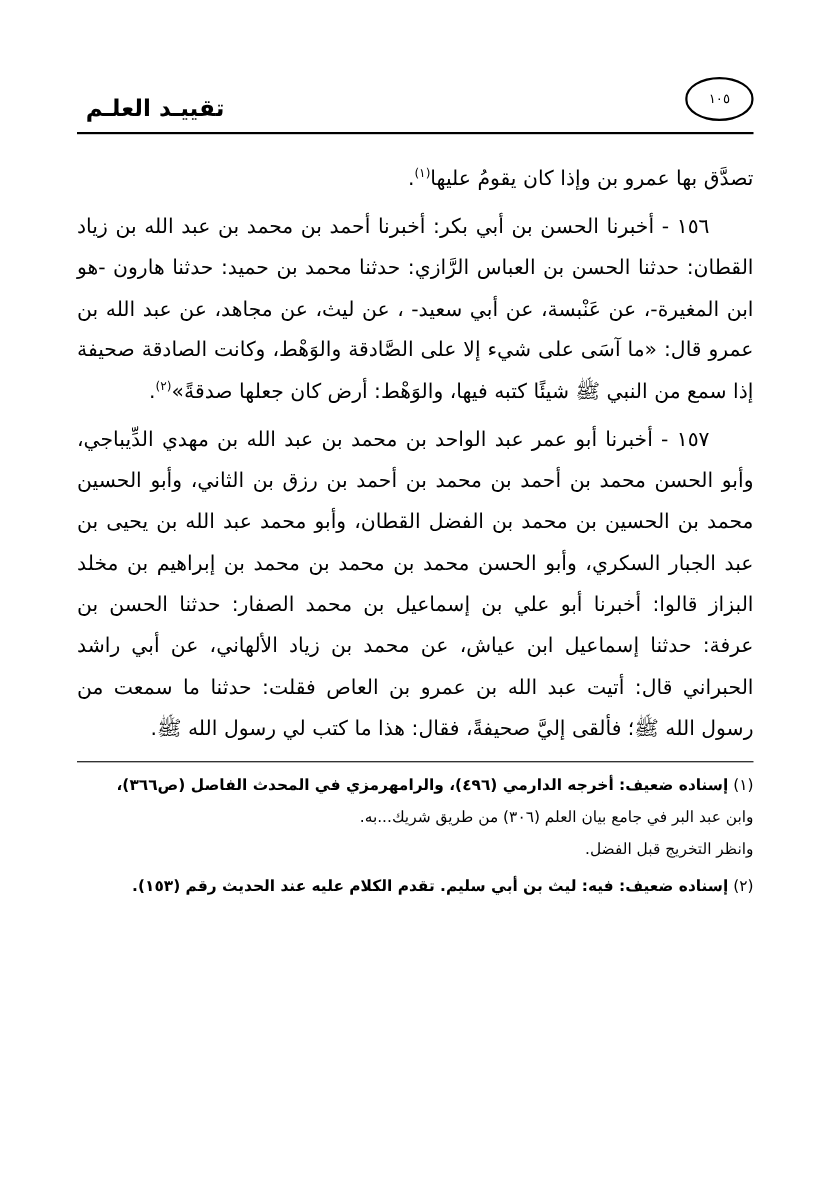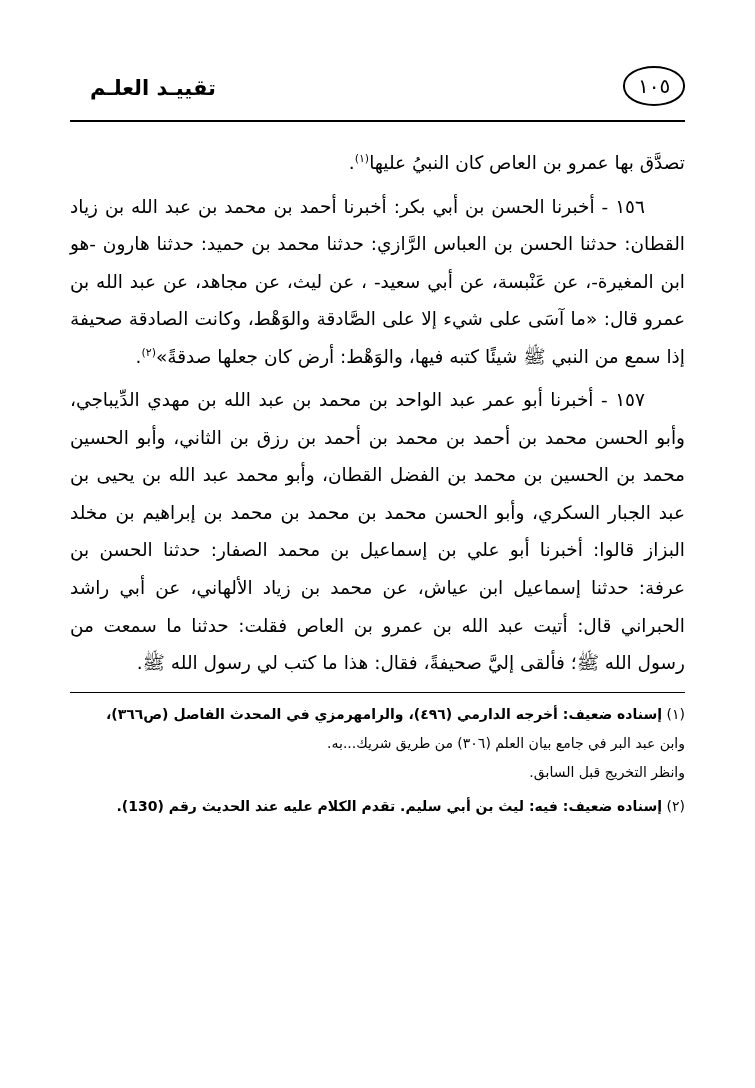--- a/index.html
+++ b/index.html
@@ -25,10 +25,9 @@
   .header {
     display: flex;
     flex-direction: row-reverse;
-    align-items: center;
+    align-items: flex-end;
     justify-content: space-between;
     height: 48px;
-    margin-left: 12px;
   }
   .book-title {
     font-size: 21px;

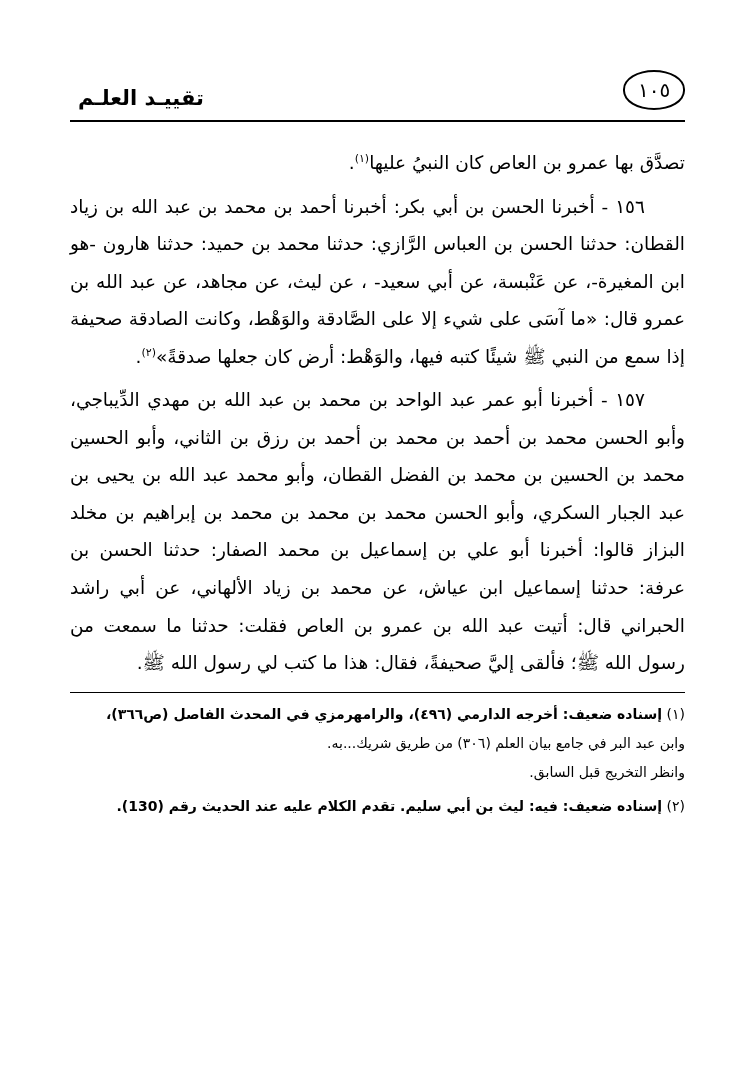--- a/index.html
+++ b/index.html
@@ -45,7 +45,7 @@
     display: flex;
     align-items: center;
     justify-content: center;
-    font-size: 20px;
+    font-size: 12px;
     letter-spacing: 1px;
     box-sizing: border-box;
   }

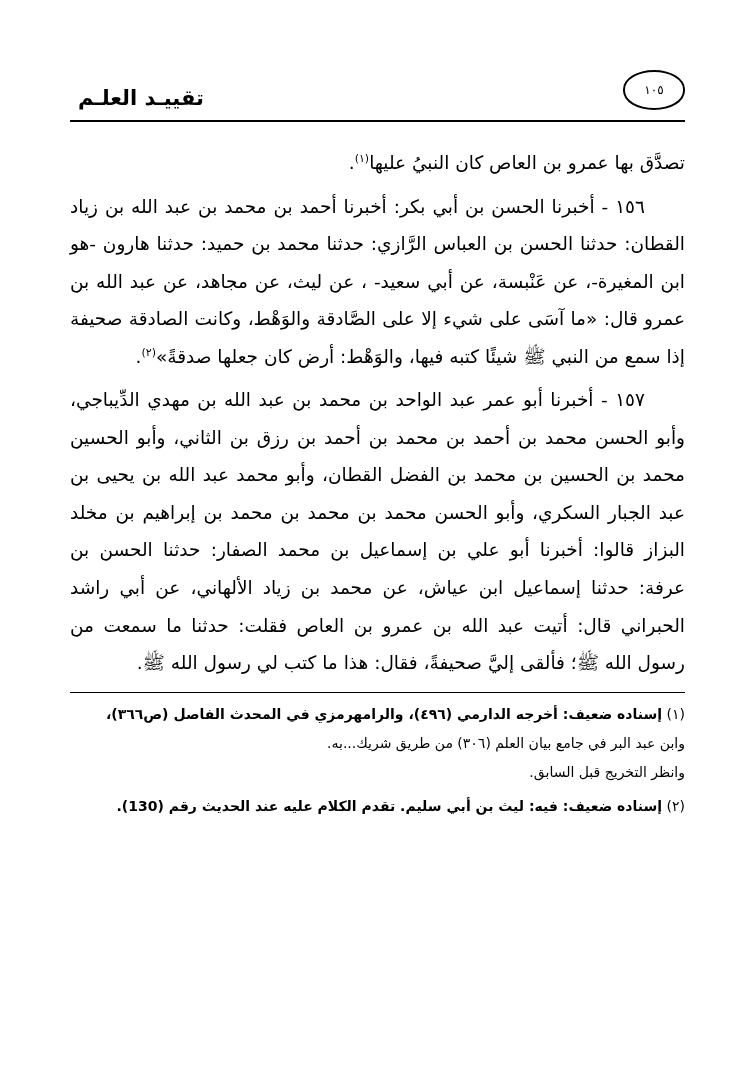--- a/index.html
+++ b/index.html
@@ -113,7 +113,7 @@
   <div class="body-text">
 
     <p class="para">
-      <span>تصدَّق بها عمرو بن العاص كان النبيُ عليها</span><sup class="fn">(١)</sup><span>.</span>
+      <span>تصدَّق بها عمرو بن وإذا كان يقومُ عليها</span><sup class="fn">(١)</sup><span>.</span>
     </p>
 
     <p class="para indent">

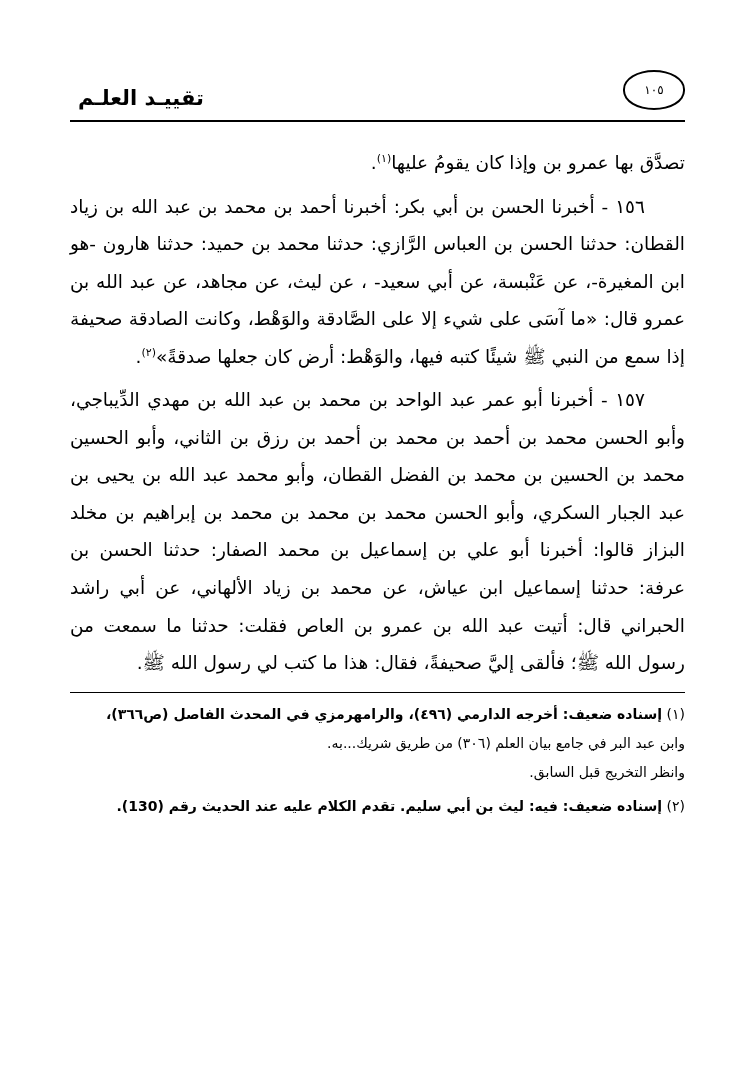--- a/index.html
+++ b/index.html
@@ -139,7 +139,7 @@
       <span>وابن عبد البر في جامع بيان العلم (٣٠٦) من طريق شريك...به.</span>
     </div>
     <div class="fn-item fn-cont-left">
-      <span>وانظر التخريج قبل السابق.</span>
+      <span>وانظر التخريج قبل الفضل.</span>
     </div>
 
     <div class="fn-item" style="margin-top:6px;">

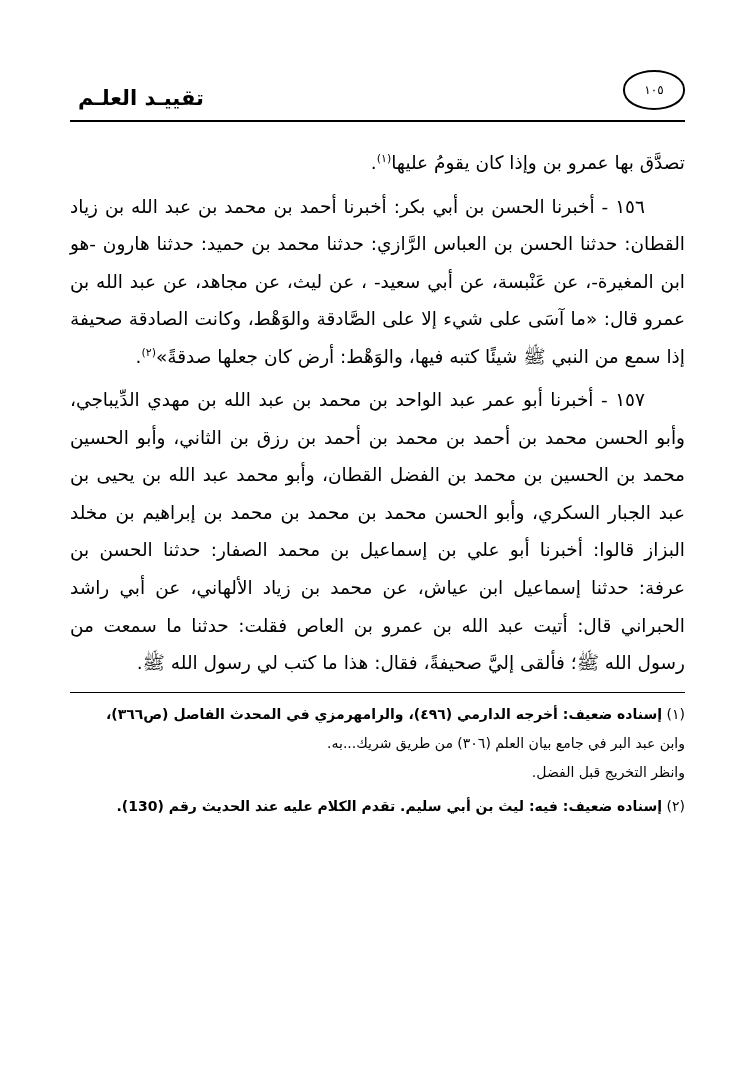--- a/index.html
+++ b/index.html
@@ -144,7 +144,7 @@
 
     <div class="fn-item" style="margin-top:6px;">
       <span>(٢)</span>
-      <span class="fn-b">إسناده ضعيف: فيه: ليث بن أبي سليم. تقدم الكلام عليه عند الحديث رقم (130).</span>
+      <span class="fn-b">إسناده ضعيف: فيه: ليث بن أبي سليم. تقدم الكلام عليه عند الحديث رقم (١٥٣).</span>
     </div>
 
   </div>

